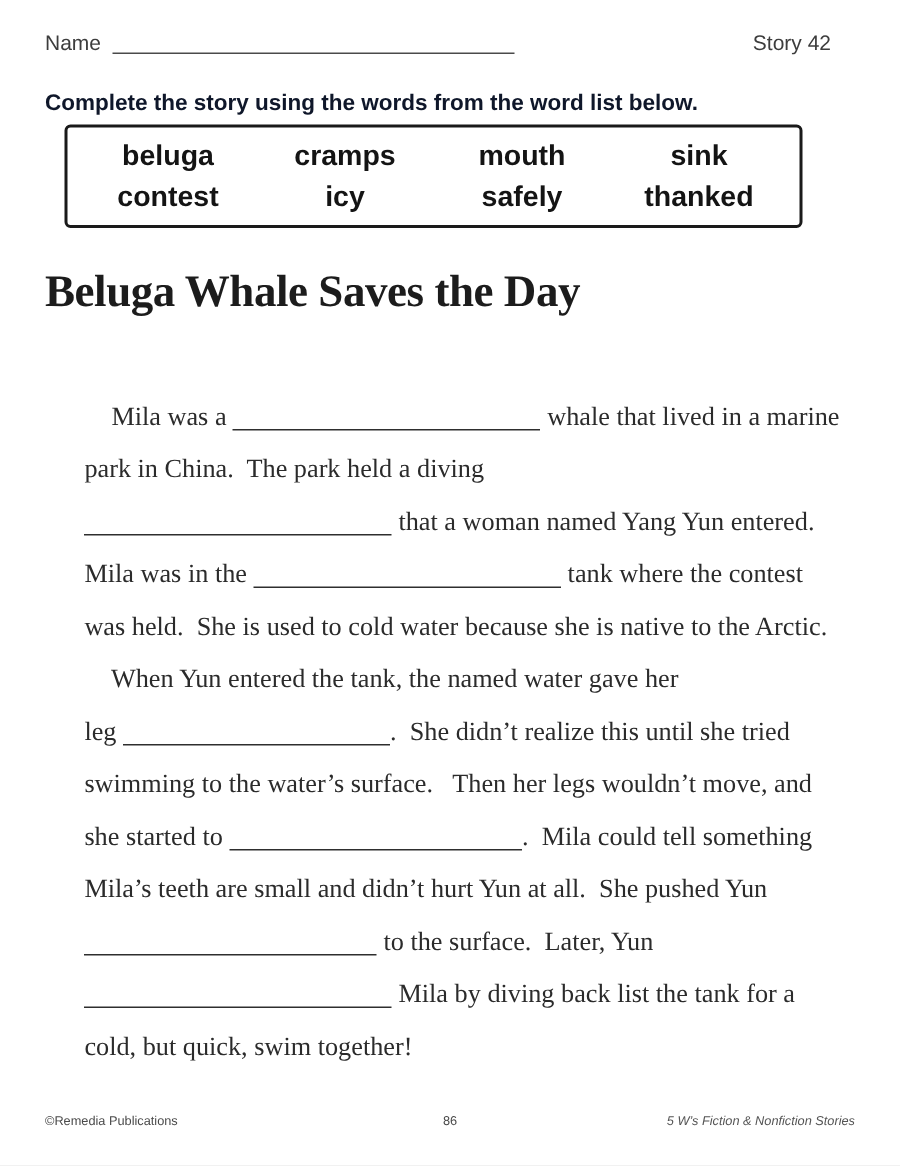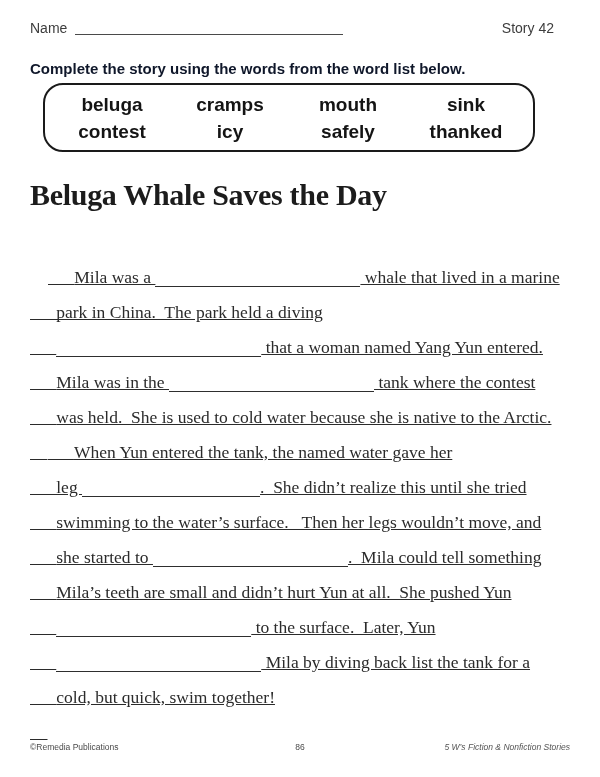--- a/index.html
+++ b/index.html
@@ -9,7 +9,7 @@
     font-family:"Liberation Serif", serif;color:#262626;overflow:hidden;
   }
   
-  .header{display:flex;align-items:center;
+  .header{display:flex;align-items:flex-end;
     font-family:"Liberation Sans", sans-serif;font-size:14px;color:#3d3d3d;}
   .name-line{display:inline-block;width:268px;border-bottom:1.3px solid #4a4a4a;
     height:13px;margin-left:8px;vertical-align:baseline;}

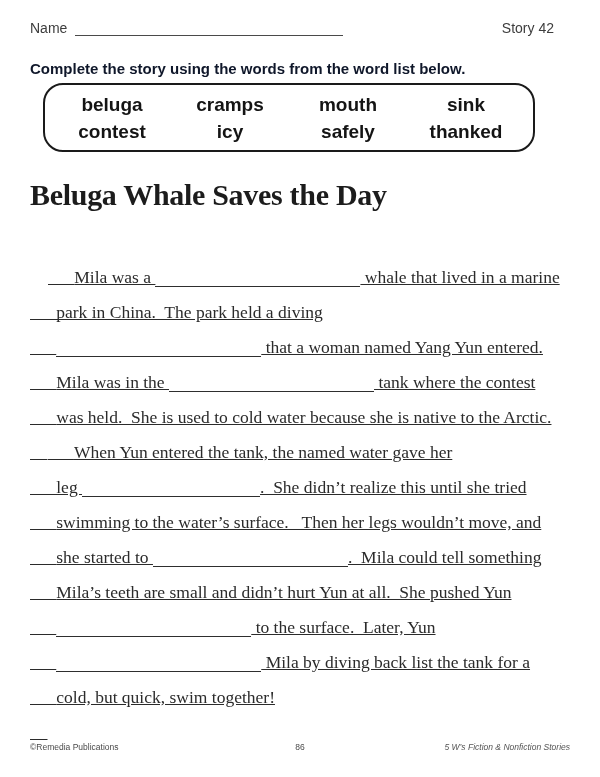--- a/index.html
+++ b/index.html
@@ -19,7 +19,7 @@
     font-weight:bold;font-size:15px;color:#0f172a;}
   
   .word-box{margin-top:6px;margin-left:13px;width:492px;box-sizing:border-box;
-    border:2.5px solid #1a1a1a;border-radius:20px;padding:6px 8px 5px;
+    border:2.5px solid #1a1a1a;border-radius:4px;padding:6px 8px 5px;
     display:grid;grid-template-columns:repeat(4,1fr);
     font-family:"Liberation Sans", sans-serif;font-weight:bold;font-size:19px;
     line-height:27px;color:#141414;text-align:center;}

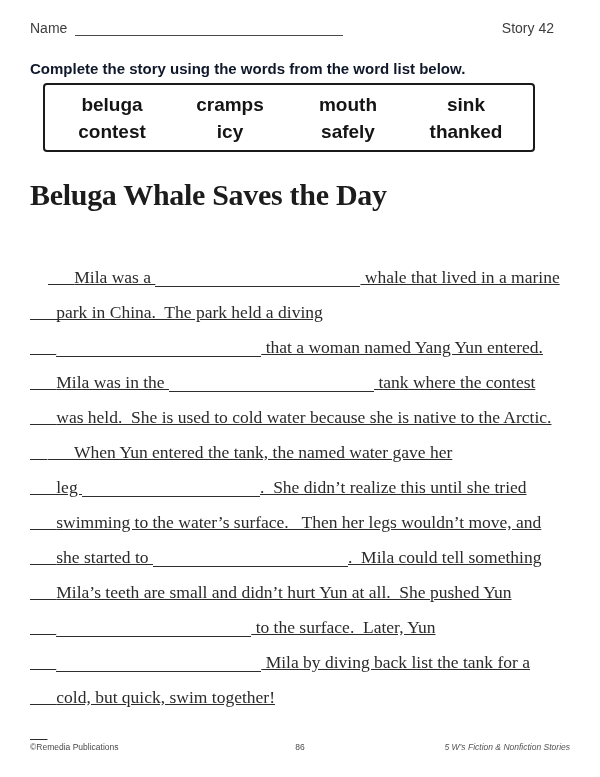--- a/index.html
+++ b/index.html
@@ -28,7 +28,7 @@
     line-height:34px;color:#1c1c1c;letter-spacing:-0.3px;}
   
   .story{margin-top:13px;font-size:17.5px;color:#2b2b2b;}
-  .story-line{height:35px;line-height:35px;white-space:pre;text-decoration:underline;}
+  .story-line{height:35px;line-height:35px;white-space:pre;}
   .story-line .txt{white-space:pre;}
   .indent{padding-left:18px;}
   .blank{display:inline-block;width:205px;height:0;

